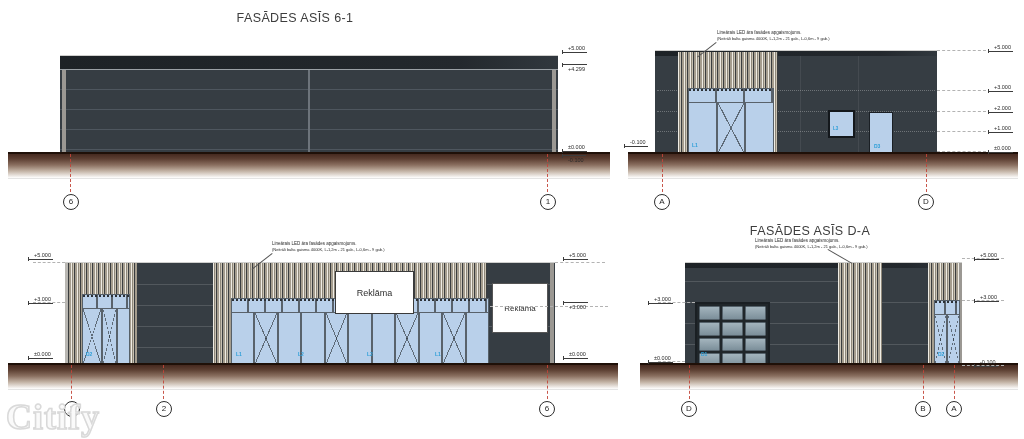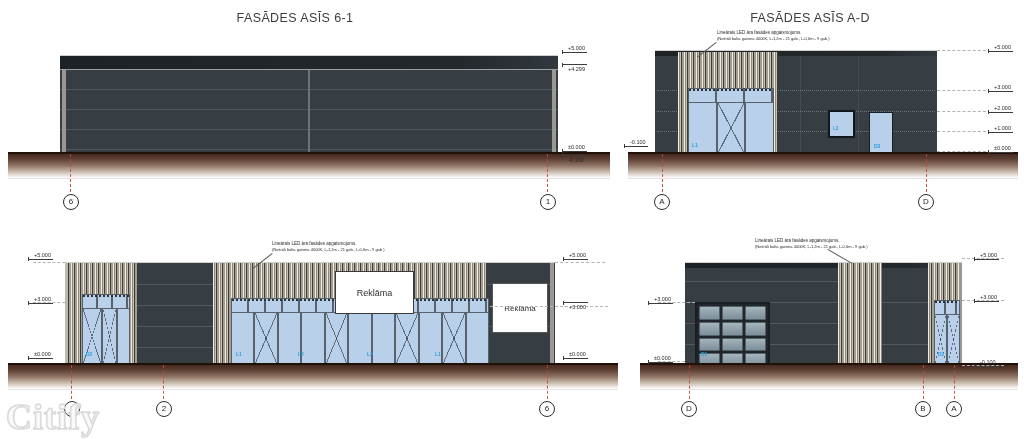--- a/index.html
+++ b/index.html
@@ -80,7 +80,6 @@
   </div>
 
   <div class="grp">
-    <div class="ttl" style="left:700px;top:11px;width:220px;">FASĀDES ASĪS A-D</div>
     <div class="bld" style="left:655px;top:50px;width:282px;height:102px;"></div>
     <div class="parapet" style="left:655px;top:51px;width:282px;height:5px;border-bottom:none;"></div>
     <div class="dotl" style="left:657px;top:90px;width:278px;"></div>

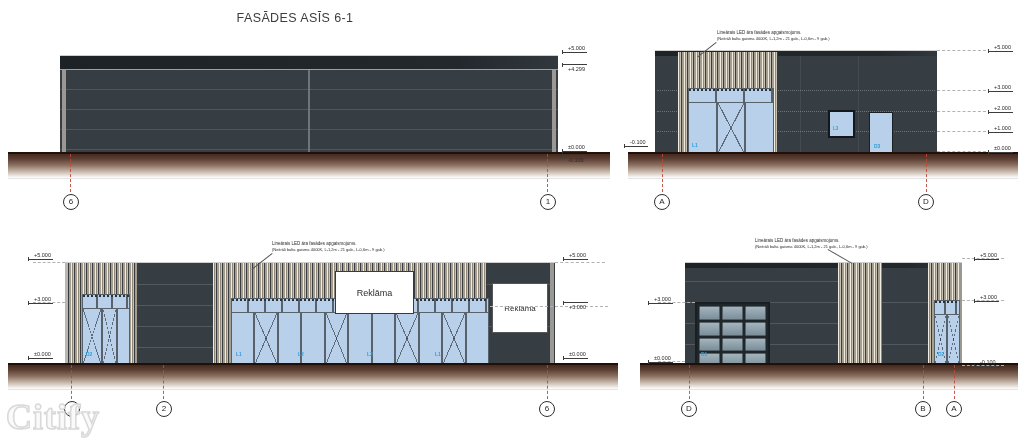--- a/index.html
+++ b/index.html
@@ -195,6 +195,7 @@
   </div>
 
   <div class="grp">
+    <div class="ttl" style="left:700px;top:224px;width:220px;">FASĀDES ASĪS D-A</div>
     <div class="bld" style="left:685px;top:262px;width:277px;height:101px;"></div>
     <div class="parapet" style="left:685px;top:263px;width:277px;height:5px;border-bottom:none;"></div>
     <div class="hline" style="left:685px;top:281px;width:153px;"></div>

